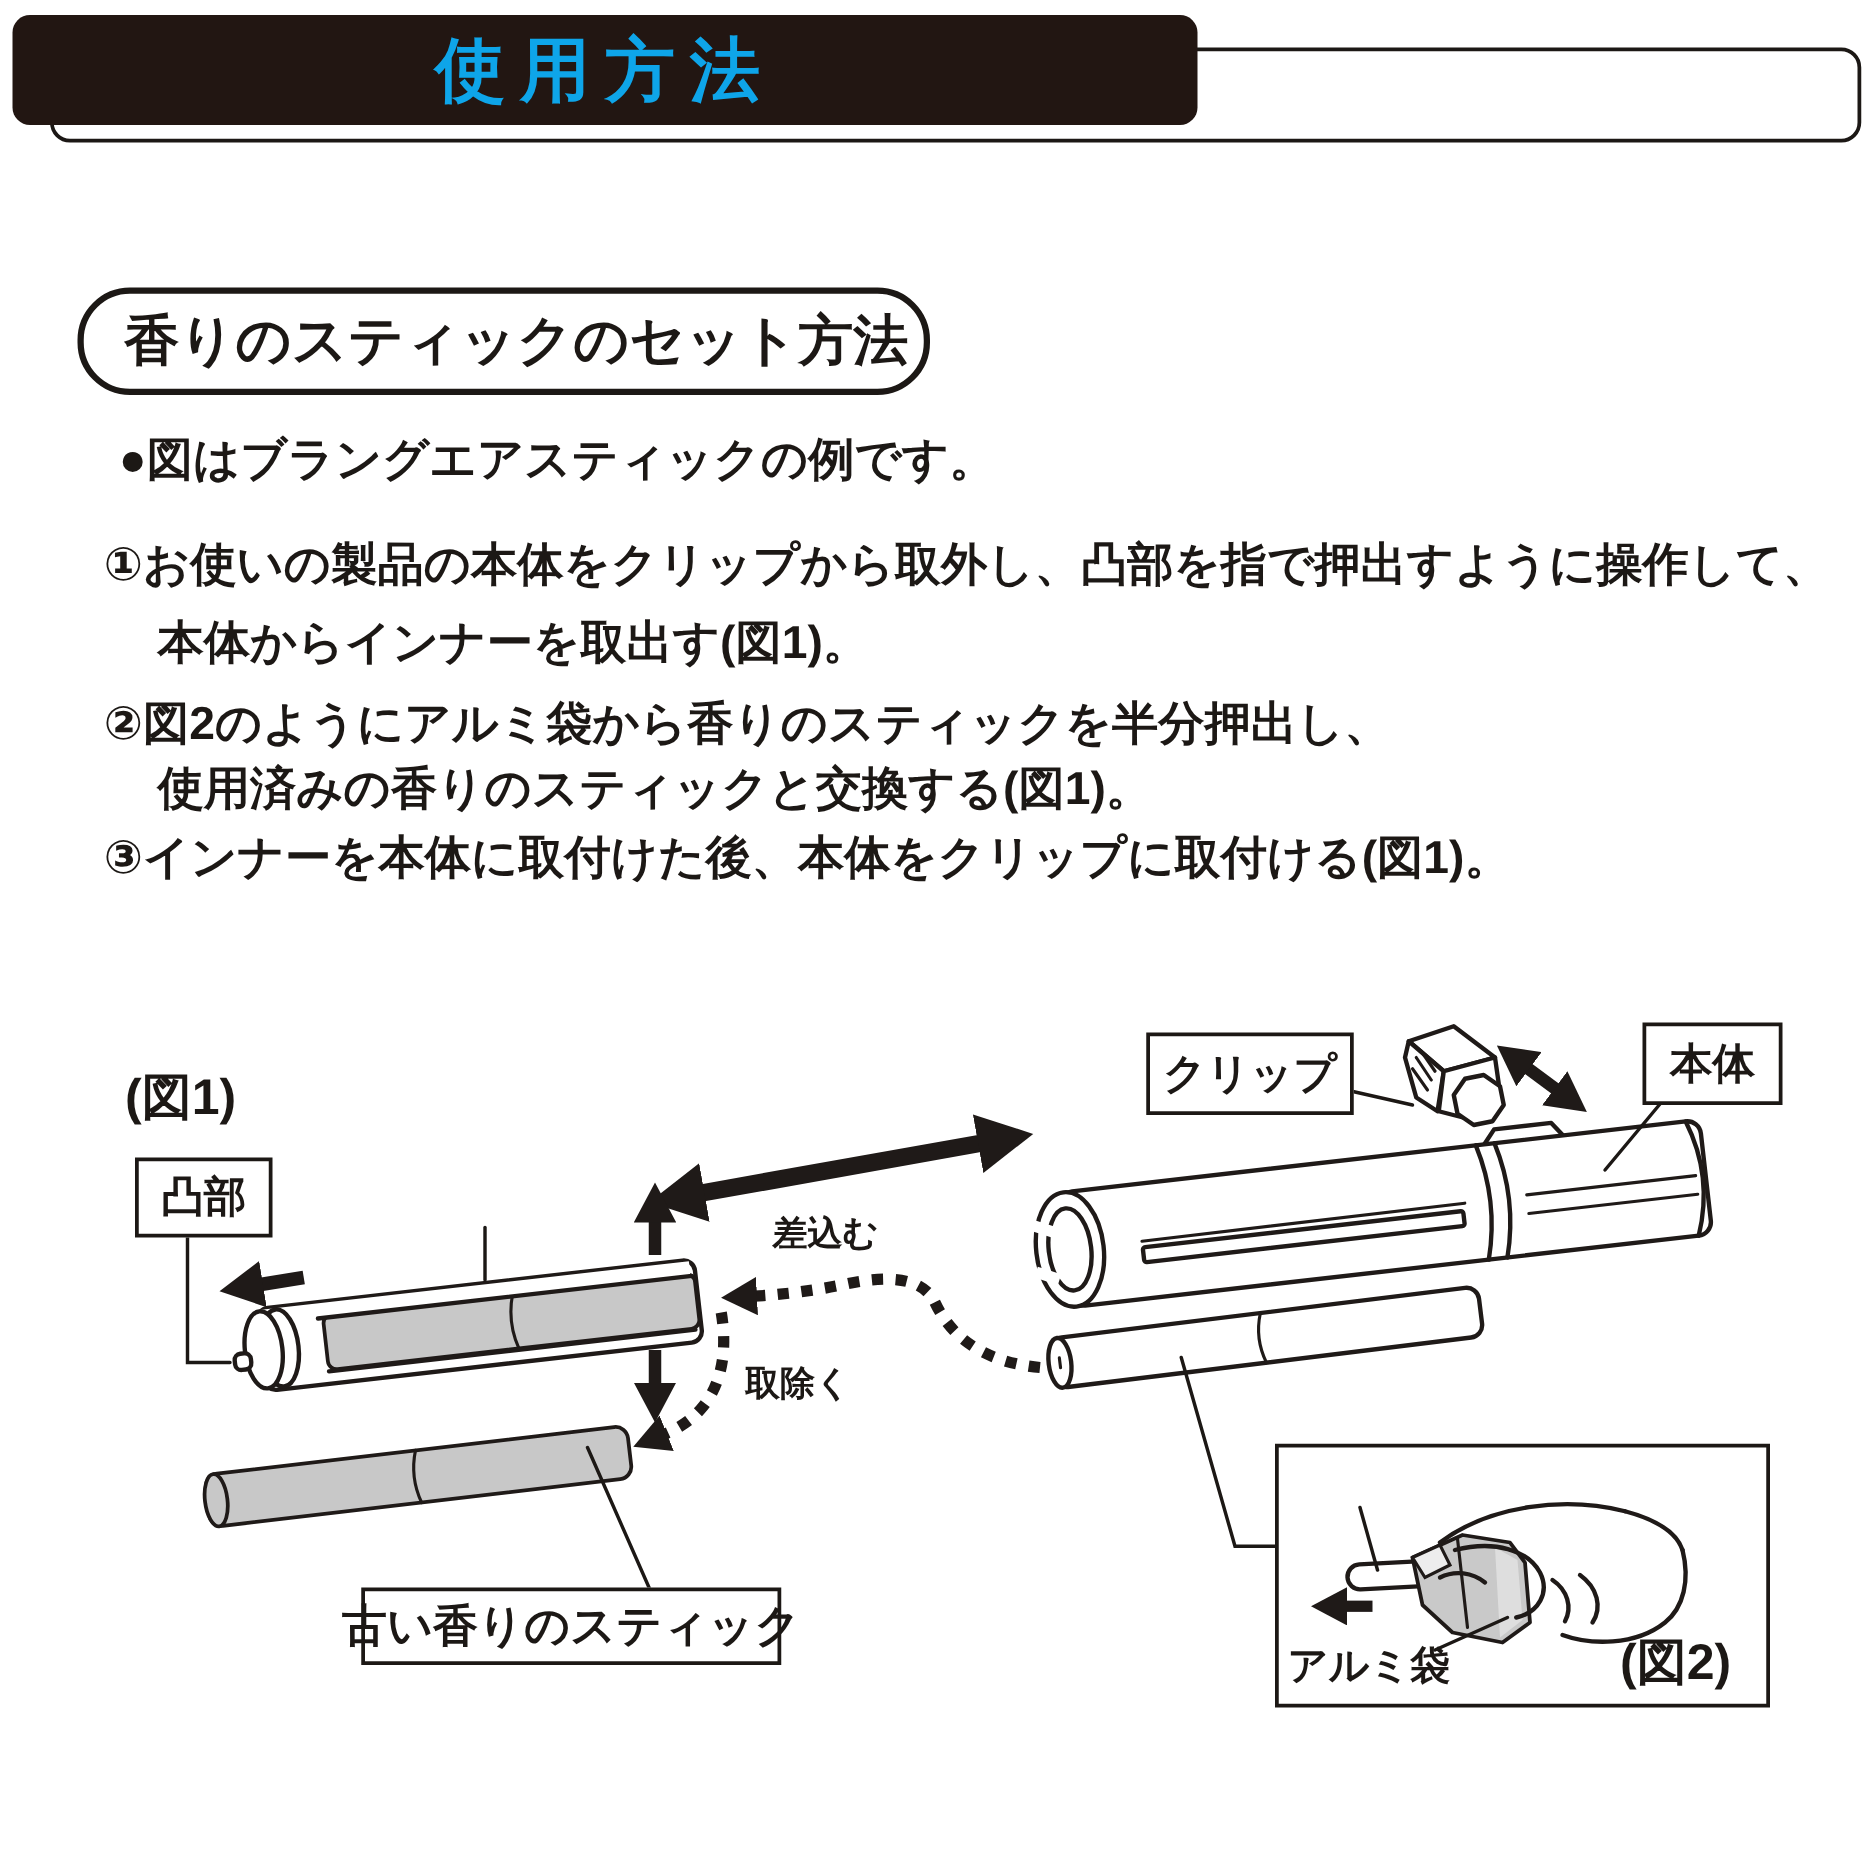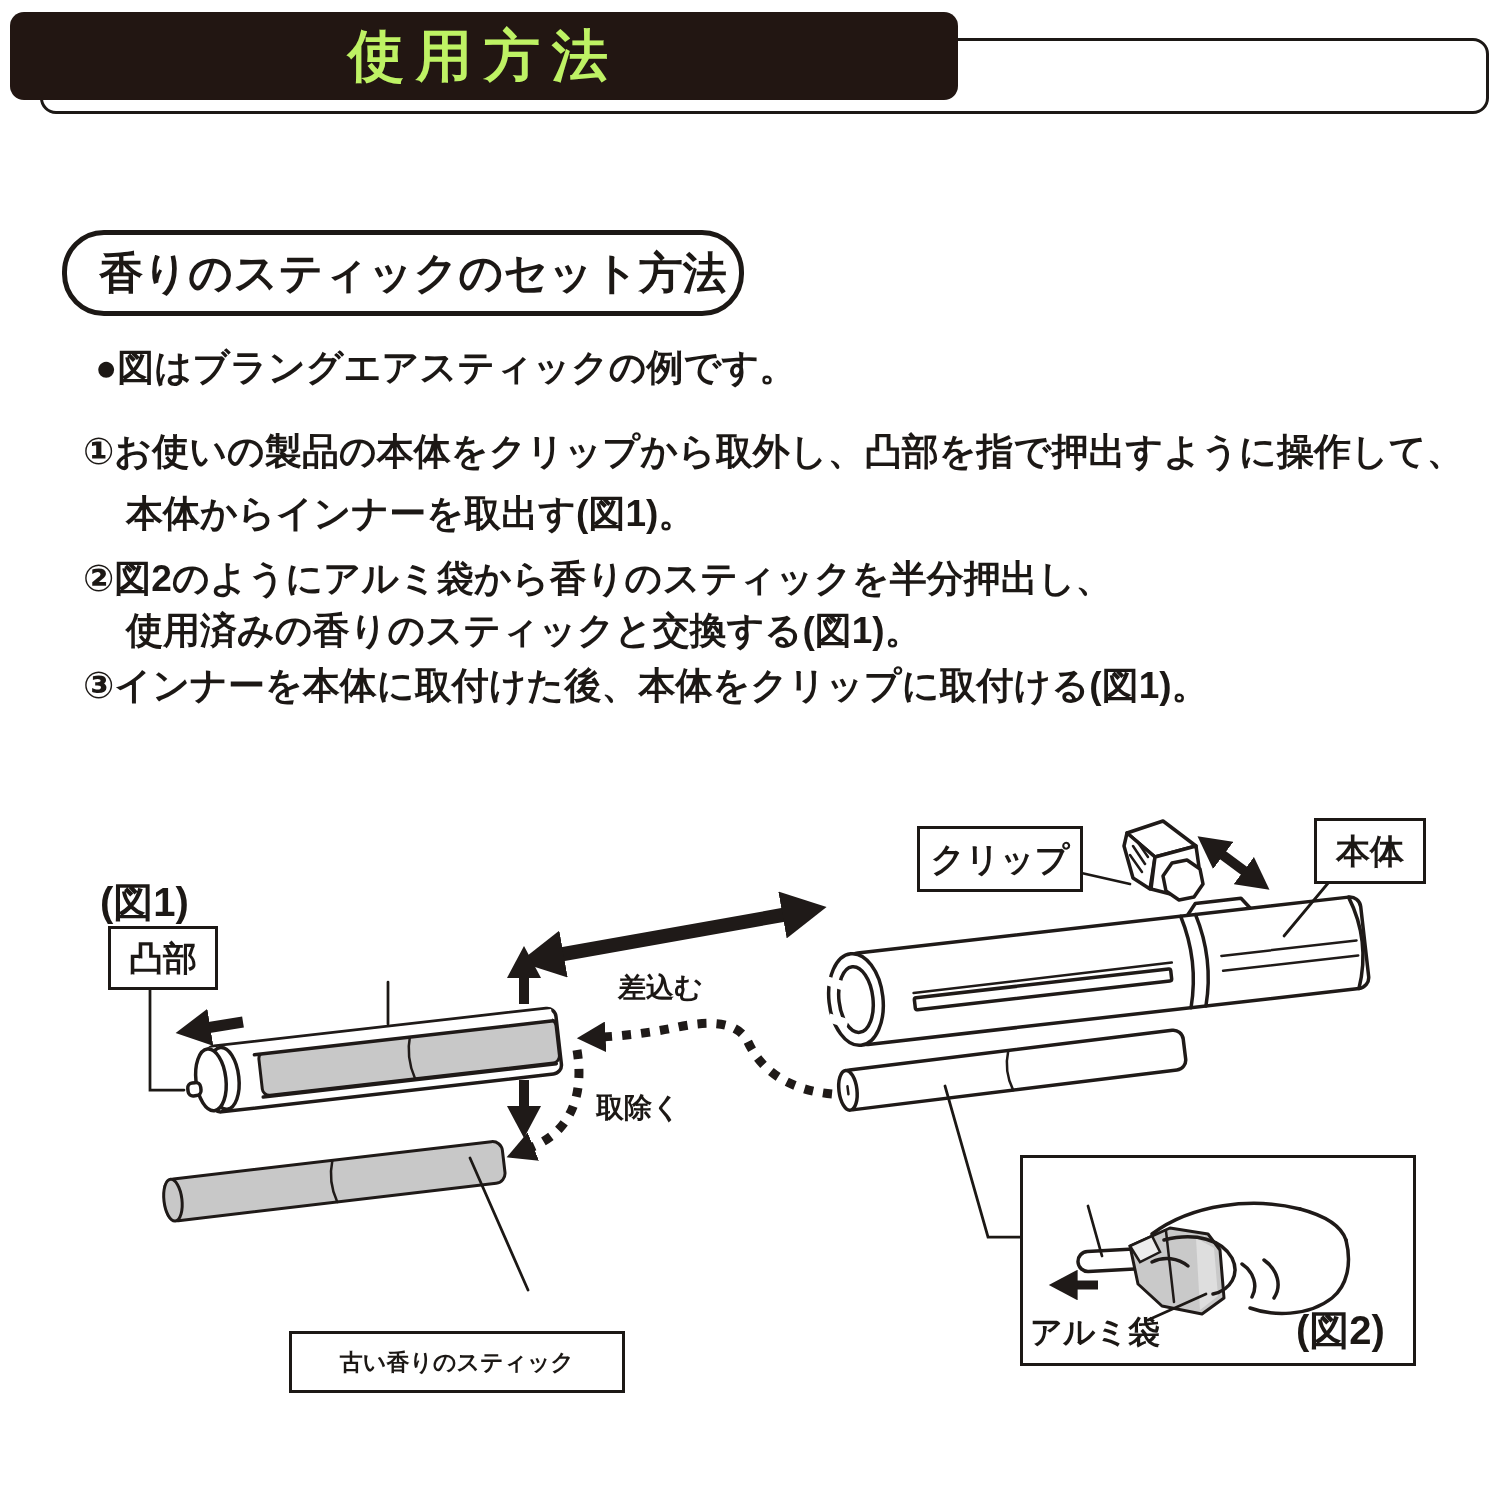--- a/index.html
+++ b/index.html
@@ -24,7 +24,7 @@
     display:flex;align-items:center;justify-content:center;
   }
   .hdr-black .t{
-    color:#bef264;font-size:56px;font-weight:700;letter-spacing:12px;line-height:1;
+    color:#0ea5e9;font-size:56px;font-weight:700;letter-spacing:12px;line-height:1;
   }
   
   .section-pill{

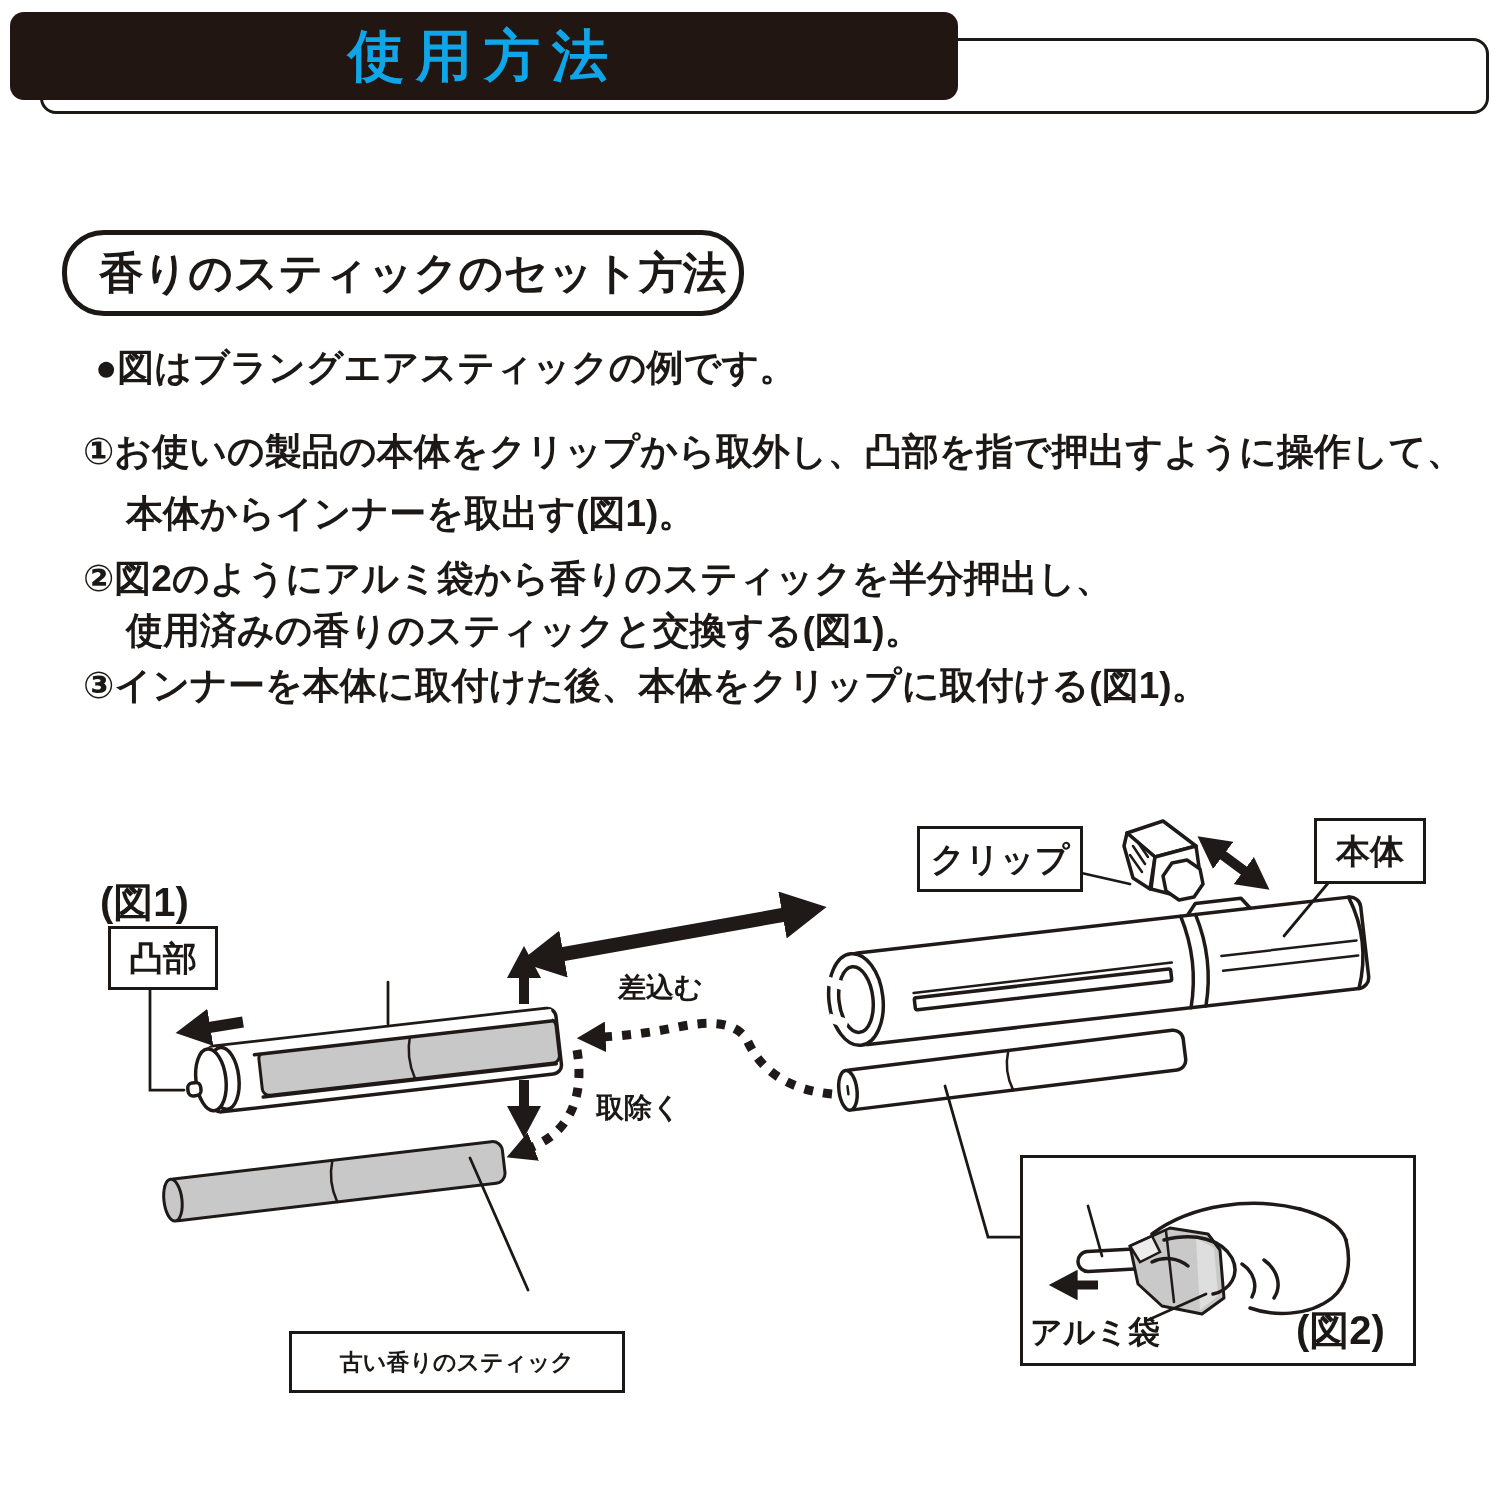--- a/index.html
+++ b/index.html
@@ -178,7 +178,7 @@
     </g>
   </svg>
 
-  <div class="freelabel figcap" style="left:100px;top:858px;margin-top:24px;">(図1)</div>
+  <div class="freelabel figcap" style="left:100px;top:858px;">(図1)</div>
 
   <div class="lblbox" style="left:108px;top:926px;width:104px;height:58px;">凸部</div>
   <div class="lblbox" style="left:917px;top:826px;width:160px;height:60px;">クリップ</div>

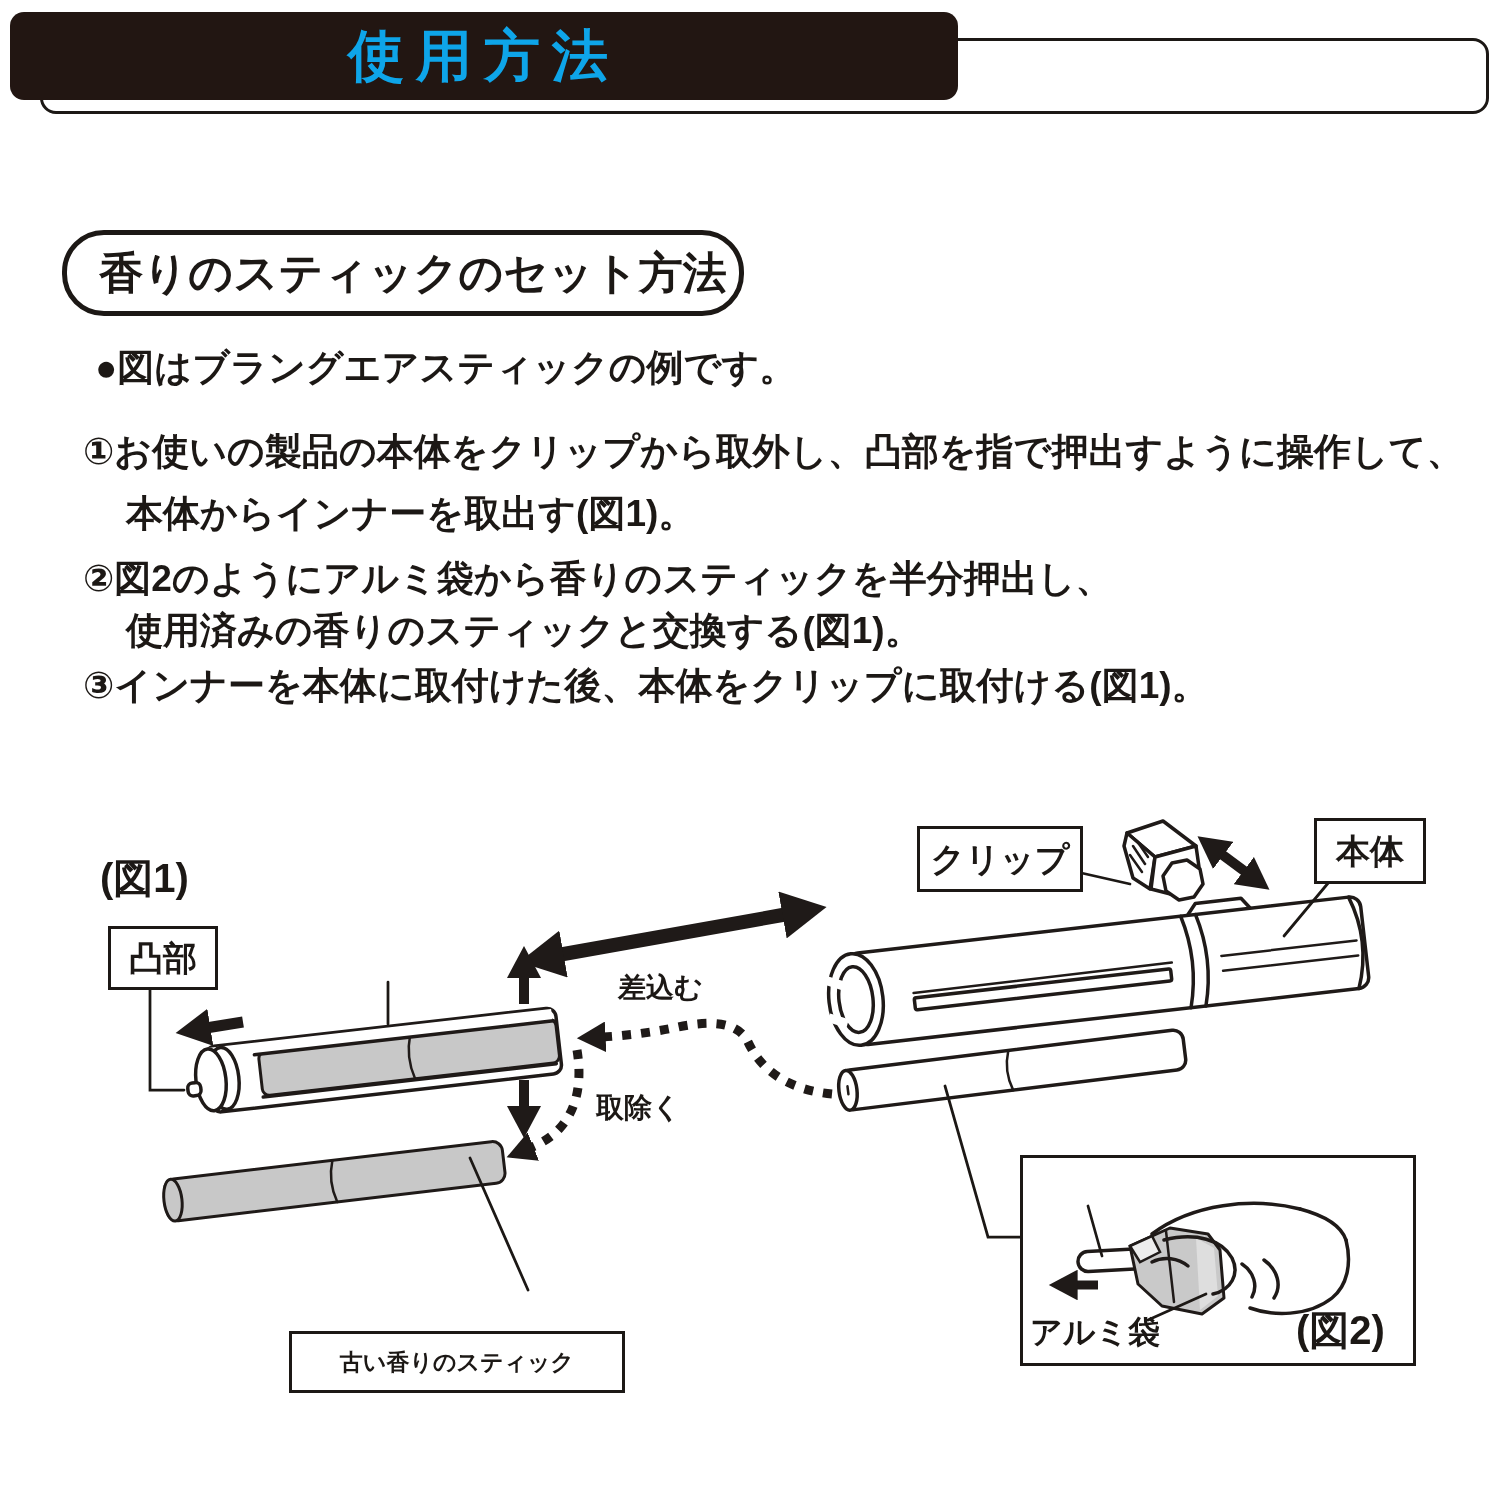--- a/index.html
+++ b/index.html
@@ -183,7 +183,7 @@
   <div class="lblbox" style="left:108px;top:926px;width:104px;height:58px;">凸部</div>
   <div class="lblbox" style="left:917px;top:826px;width:160px;height:60px;">クリップ</div>
   <div class="lblbox" style="left:1314px;top:818px;width:106px;height:60px;">本体</div>
-  <div class="lblbox" style="left:289px;top:1331px;width:330px;height:56px;font-size:23px;">古い香りのスティック</div>
+  <div class="lblbox" style="left:289px;top:1270px;width:330px;height:56px;font-size:36px;">古い香りのスティック</div>
 
   <div class="freelabel actionlabel" style="left:618px;top:976px;">差込む</div>
   <div class="freelabel actionlabel" style="left:596px;top:1096px;">取除く</div>

